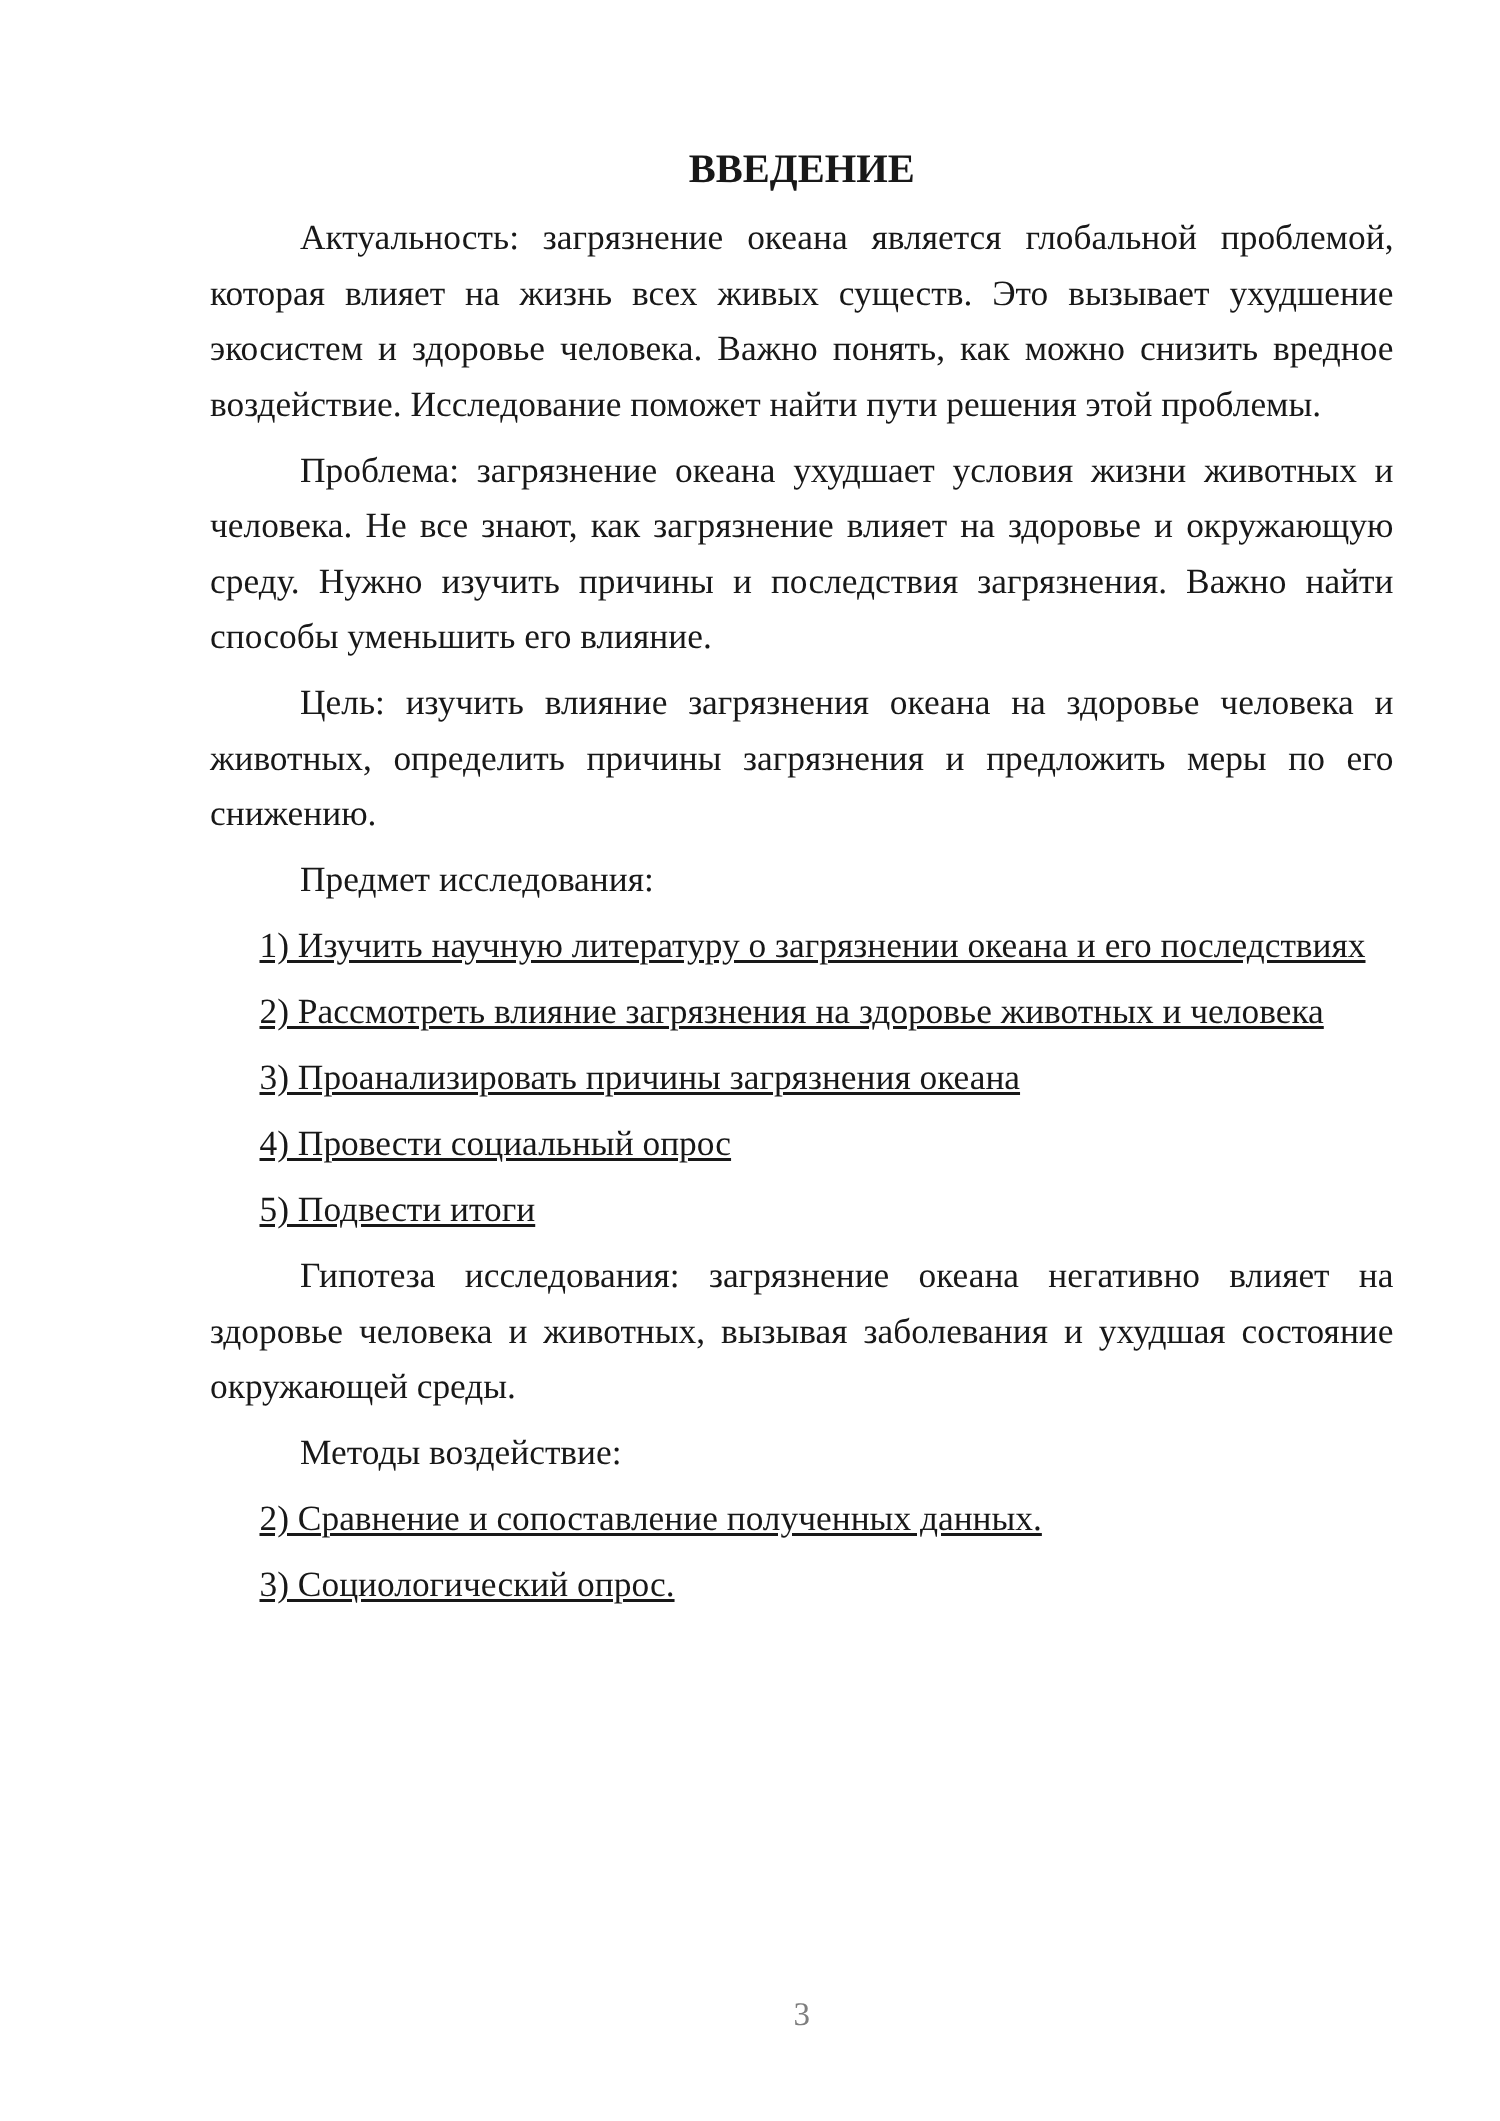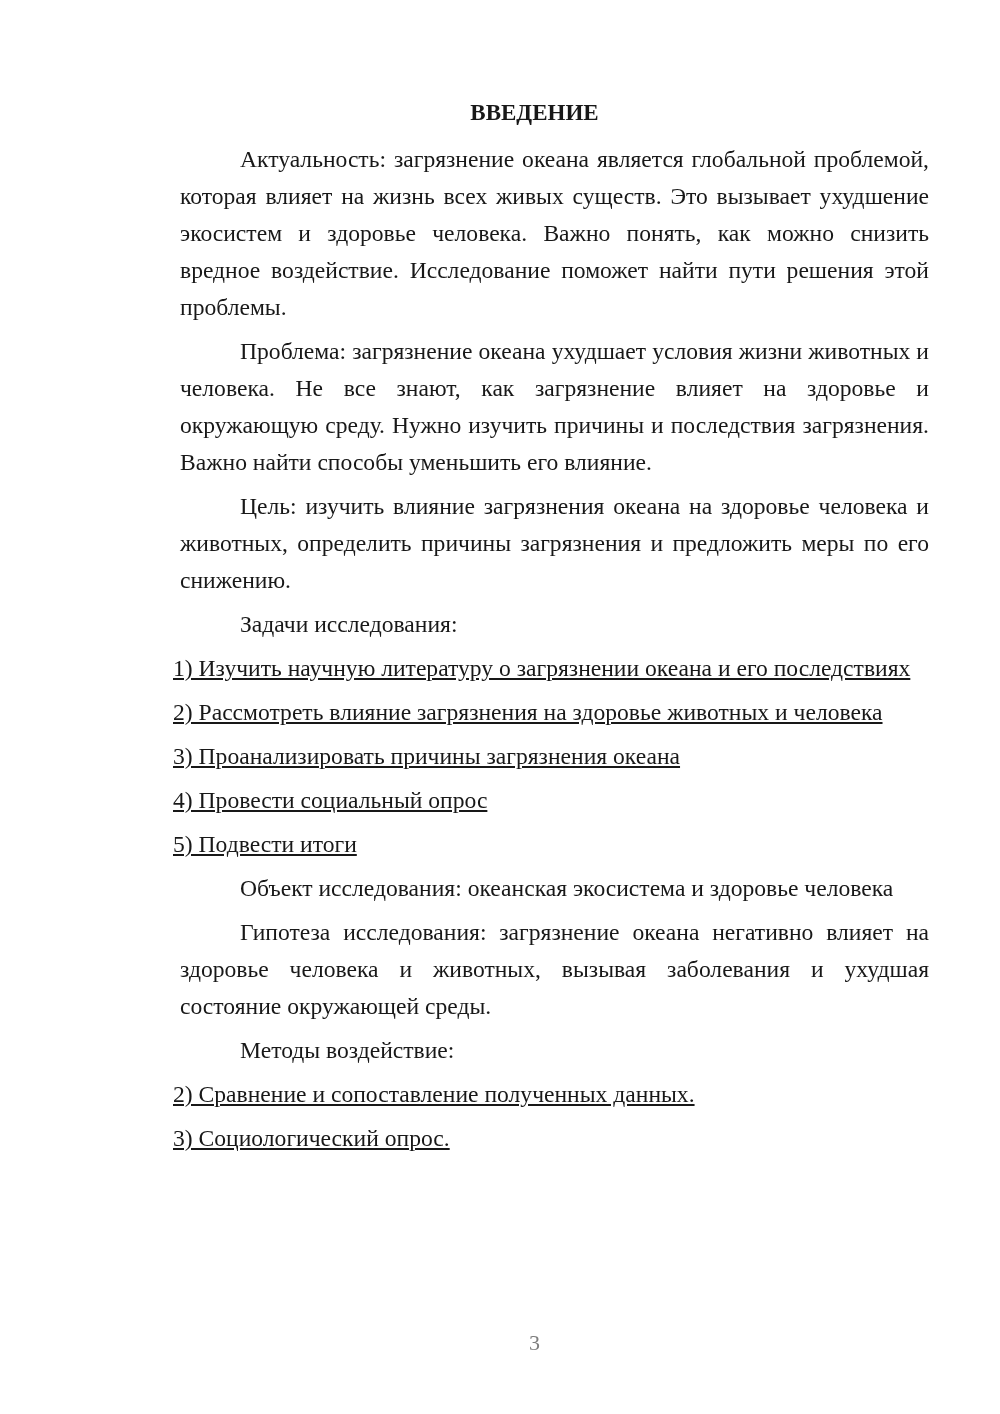--- a/index.html
+++ b/index.html
@@ -18,7 +18,7 @@
   }
   .doc-title {
     margin: 0 0 10px 0;
-    font-size: 23px;
+    font-size: 27px;
     font-weight: 700;
     line-height: 37px;
     text-align: center;

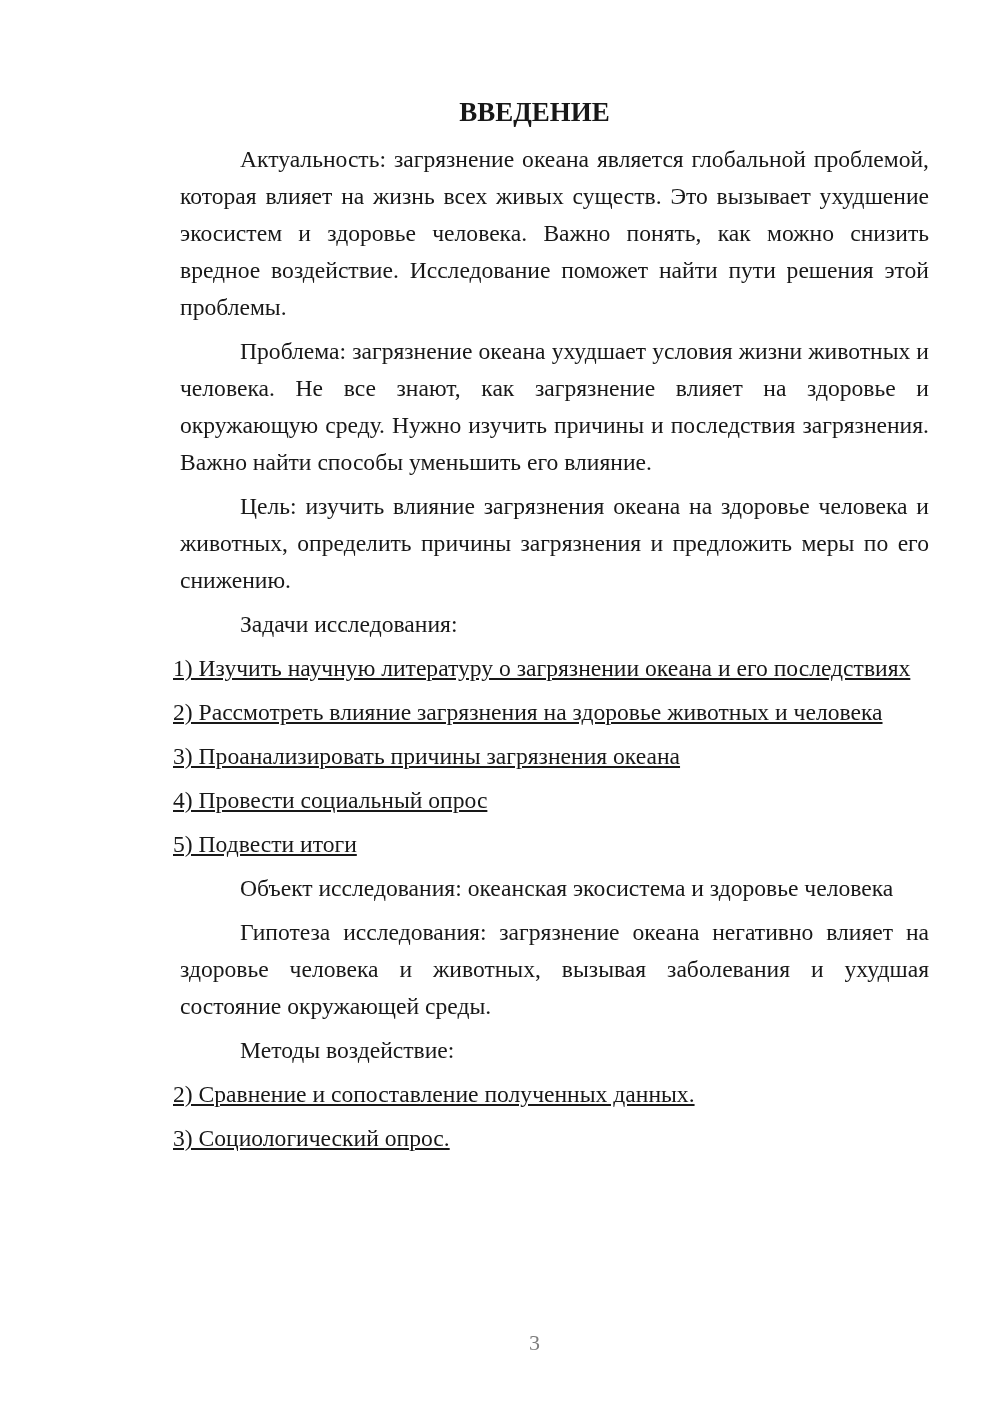--- a/index.html
+++ b/index.html
@@ -29,7 +29,7 @@
     text-align: justify;
     hyphens: none;
   }
-  .block.para { text-indent: 60px; margin-left: 40px; }
+  .block.para { text-indent: 60px; }
   .block.item { text-indent: 33px; text-decoration: underline; }
   .page-footer {
     position: absolute;

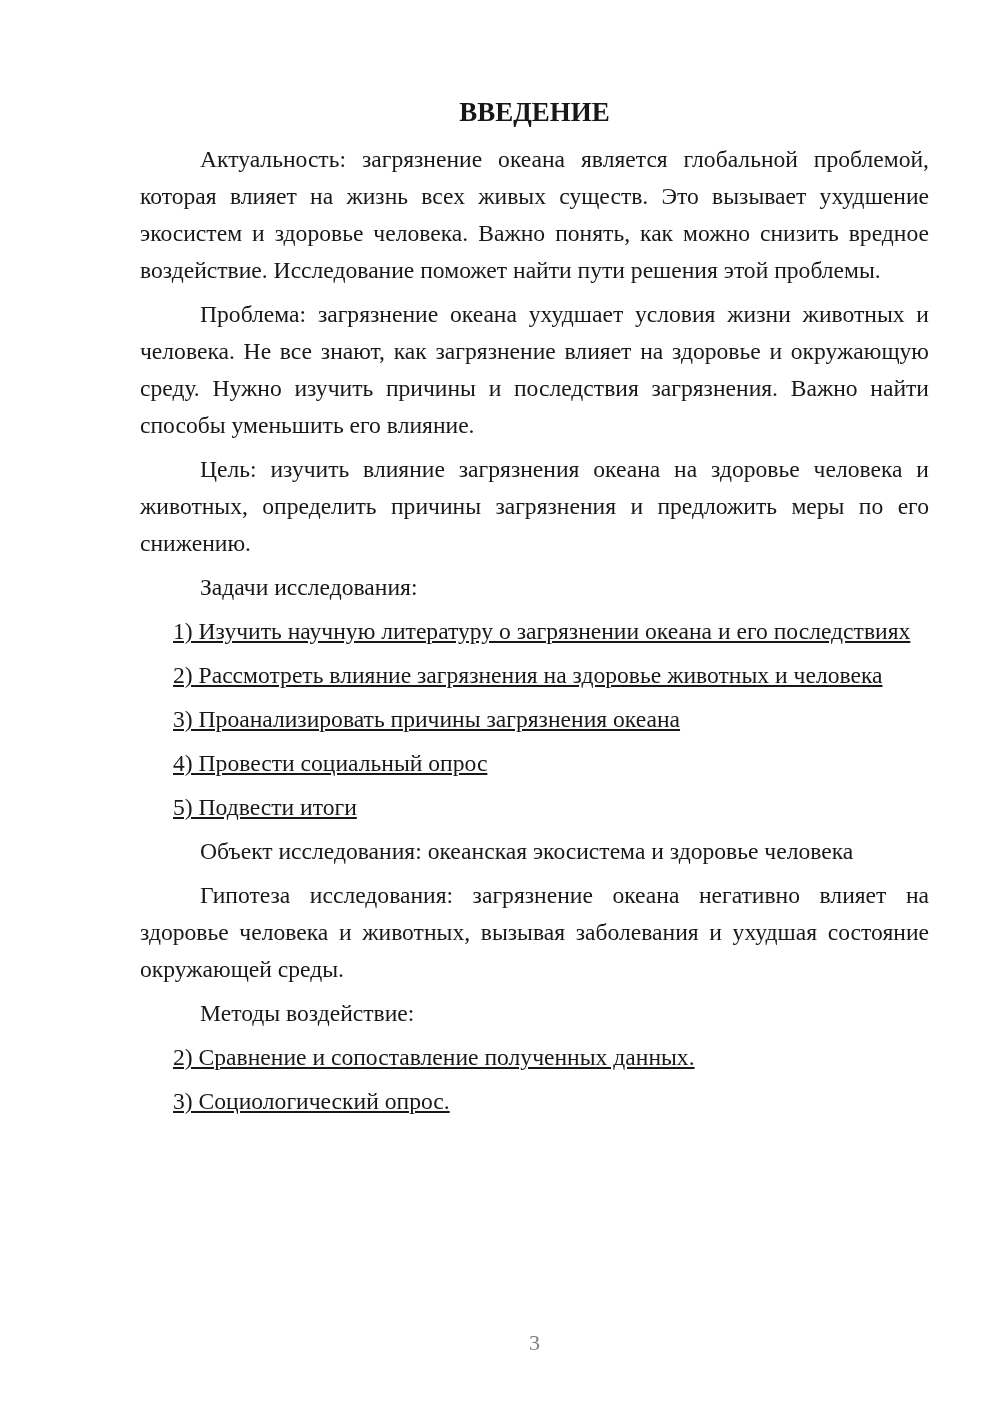--- a/index.html
+++ b/index.html
@@ -52,7 +52,7 @@
   <p class="block para">Актуальность: загрязнение океана является глобальной проблемой, которая влияет на жизнь всех живых существ. Это вызывает ухудшение экосистем и здоровье человека. Важно понять, как можно снизить вредное воздействие. Исследование поможет найти пути решения этой проблемы.</p>
   <p class="block para">Проблема: загрязнение океана ухудшает условия жизни животных и человека. Не все знают, как загрязнение влияет на здоровье и окружающую среду. Нужно изучить причины и последствия загрязнения. Важно найти способы уменьшить его влияние.</p>
   <p class="block para">Цель: изучить влияние загрязнения океана на здоровье человека и животных, определить причины загрязнения и предложить меры по его снижению.</p>
-  <p class="block para">Задачи исследования:</p>
+  <p class="block para">Предмет исследования:</p>
   <p class="block item">1) Изучить научную литературу о загрязнении океана и его последствиях</p>
   <p class="block item">2) Рассмотреть влияние загрязнения на здоровье животных и человека</p>
   <p class="block item">3) Проанализировать причины загрязнения океана</p>

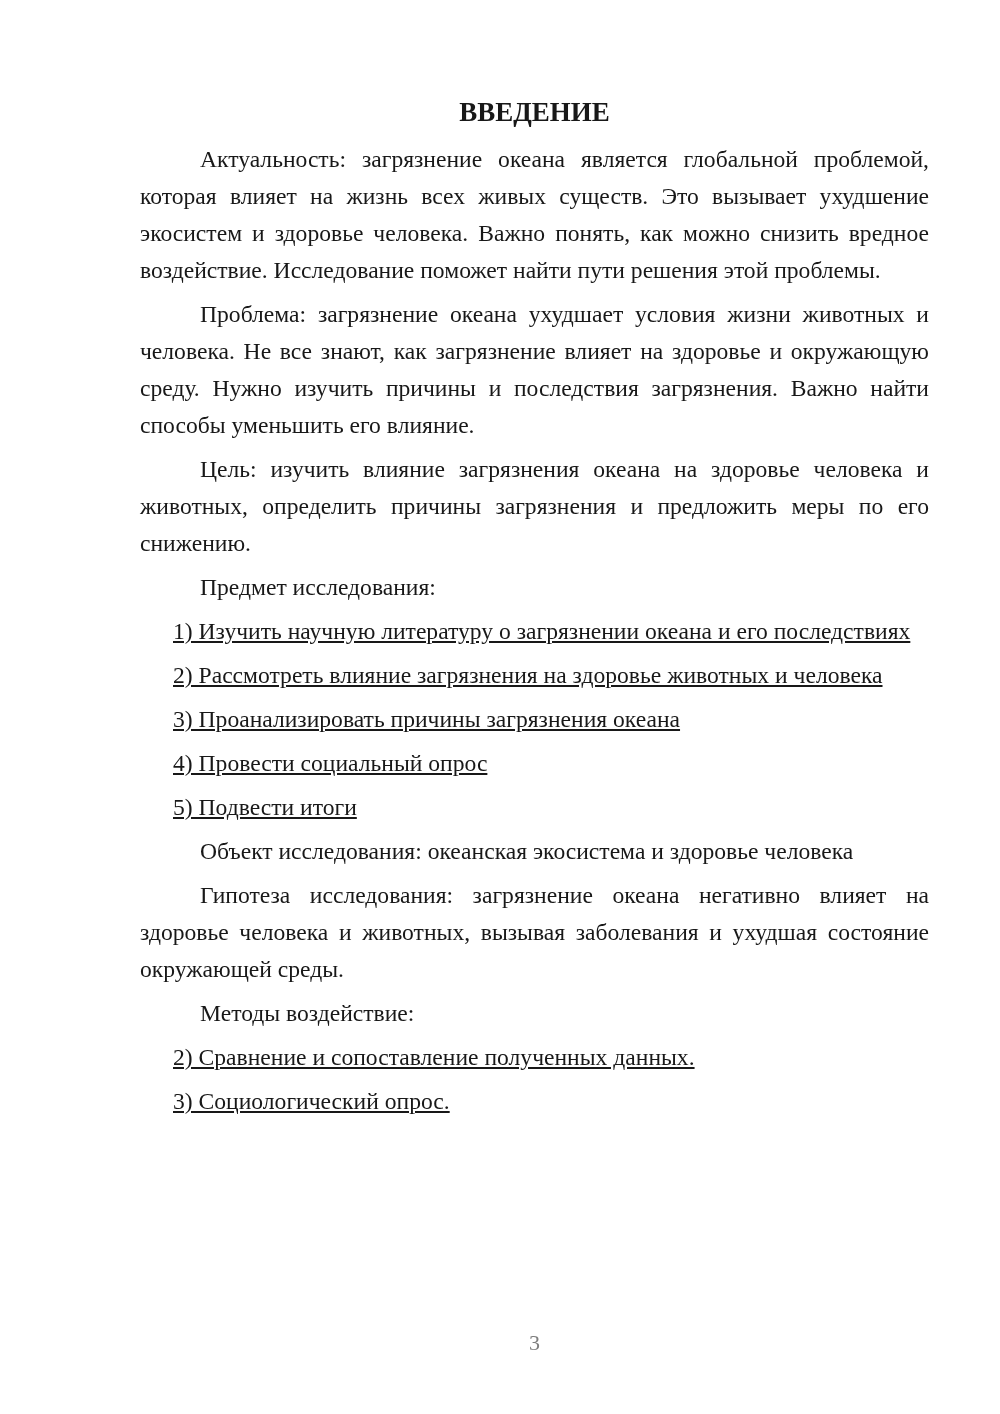--- a/index.html
+++ b/index.html
@@ -58,7 +58,6 @@
   <p class="block item">3) Проанализировать причины загрязнения океана</p>
   <p class="block item">4) Провести социальный опрос</p>
   <p class="block item">5) Подвести итоги</p>
-  <p class="block para">Объект исследования: океанская экосистема и здоровье человека</p>
   <p class="block para">Гипотеза исследования: загрязнение океана негативно влияет на здоровье человека и животных, вызывая заболевания и ухудшая состояние окружающей среды.</p>
   <p class="block para">Методы воздействие:</p>
   <p class="block item">2) Сравнение и сопоставление полученных данных.</p>

